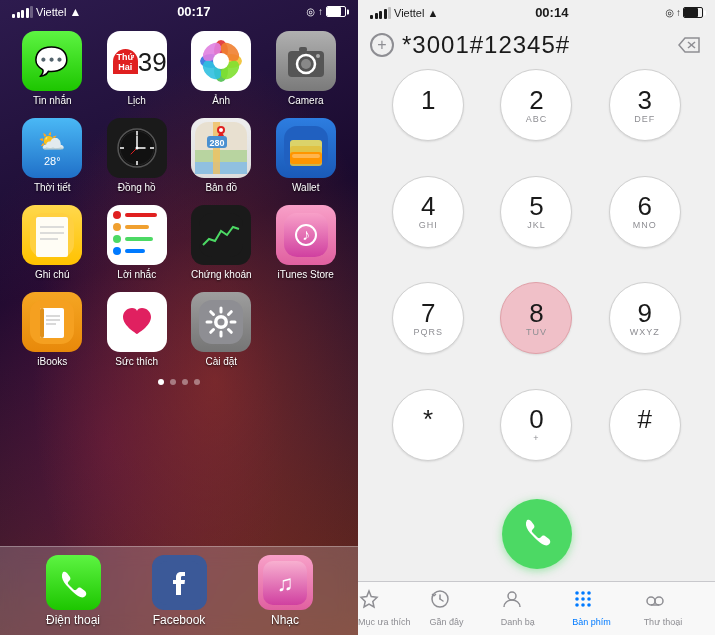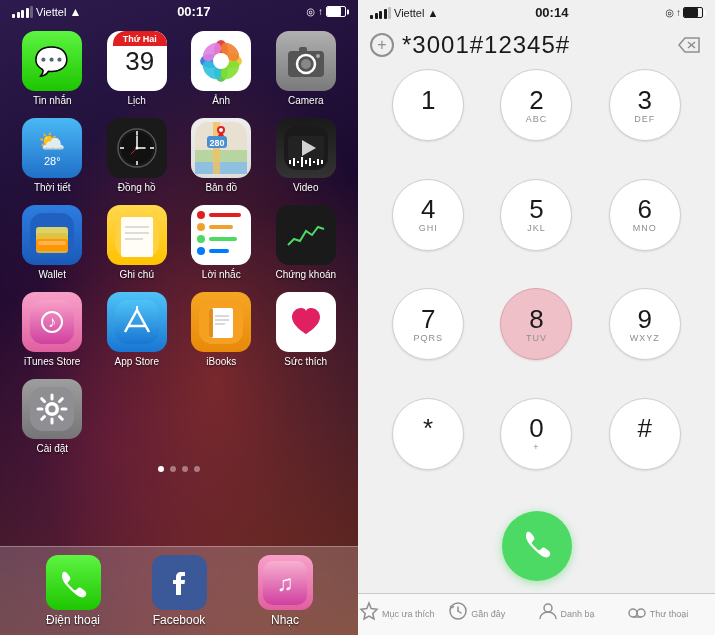--- a/index.html
+++ b/index.html
@@ -127,7 +127,7 @@
 
     .calendar-icon-inner {
       display: flex;
-      flex-direction: column;
+      flex-direction: row;
       align-items: center;
       width: 100%;
       height: 100%;

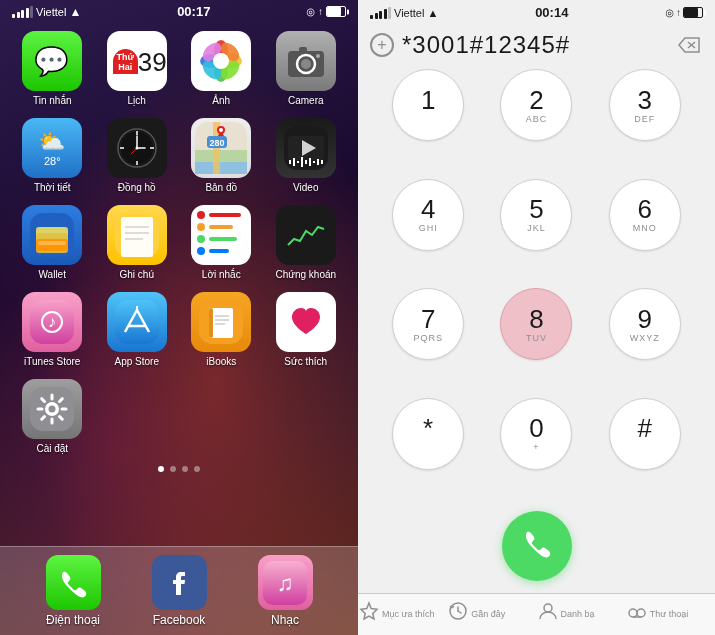--- a/index.html
+++ b/index.html
@@ -526,27 +526,6 @@
       <span class="app-label">Bản đồ</span>
     </div>
 
-    <div class="app-item">
-      <div class="app-icon icon-video">
-        <svg width="44" height="44" viewBox="0 0 44 44">
-          <rect width="44" height="44" rx="13" fill="#1a1a1a"></rect>
-
-          <rect x="4" y="10" width="36" height="24" rx="3" fill="#222"></rect>
-          <polygon points="18,14 18,30 32,22" fill="white" opacity="0.8"></polygon>
-
-          <line x1="6" y1="38" x2="6" y2="34" stroke="white" stroke-width="2"></line>
-          <line x1="10" y1="40" x2="10" y2="32" stroke="white" stroke-width="2"></line>
-          <line x1="14" y1="37" x2="14" y2="35" stroke="white" stroke-width="2"></line>
-          <line x1="18" y1="41" x2="18" y2="31" stroke="white" stroke-width="2"></line>
-          <line x1="22" y1="38" x2="22" y2="34" stroke="white" stroke-width="2"></line>
-          <line x1="26" y1="40" x2="26" y2="32" stroke="white" stroke-width="2"></line>
-          <line x1="30" y1="37" x2="30" y2="35" stroke="white" stroke-width="2"></line>
-          <line x1="34" y1="39" x2="34" y2="33" stroke="white" stroke-width="2"></line>
-          <line x1="38" y1="38" x2="38" y2="34" stroke="white" stroke-width="2"></line>
-        </svg>
-      </div>
-      <span class="app-label">Video</span>
-    </div>
 
     <div class="app-item">
       <div class="app-icon icon-wallet">

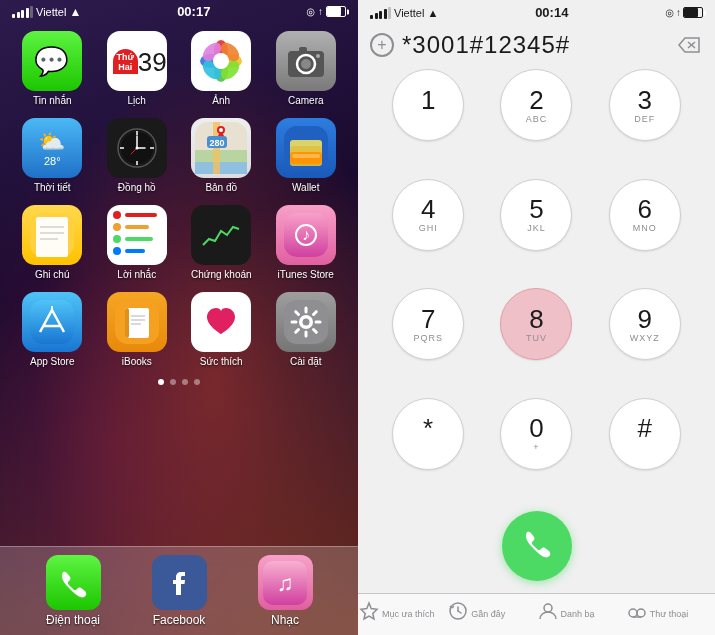--- a/index.html
+++ b/index.html
@@ -604,23 +604,6 @@
       <span class="app-label">iTunes Store</span>
     </div>
 
-    <div class="app-item">
-      <div class="app-icon icon-appstore">
-        <svg width="44" height="44" viewBox="0 0 44 44">
-          <rect width="44" height="44" rx="13" fill="url(#appstore-grad)"></rect>
-          <defs>
-            <linearGradient id="appstore-grad" x1="0" y1="0" x2="0" y2="1">
-              <stop offset="0%" stop-color="#4fc3f7"></stop>
-              <stop offset="100%" stop-color="#1976d2"></stop>
-            </linearGradient>
-          </defs>
-
-          <line x1="22" y1="10" x2="22" y2="6" stroke="white" stroke-width="2"></line>
-          <path d="M22 10 L10 32 M22 10 L34 32 M14 26 L30 26" stroke="white" stroke-width="2.5" fill="none"></path>
-        </svg>
-      </div>
-      <span class="app-label">App Store</span>
-    </div>
 
     <div class="app-item">
       <div class="app-icon icon-ibooks">

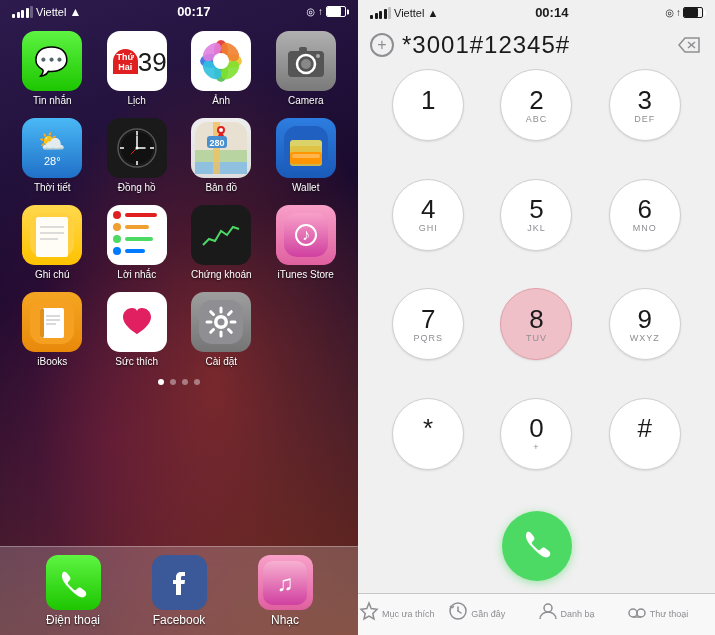--- a/index.html
+++ b/index.html
@@ -347,8 +347,8 @@
     .tab-item {
       flex: 1;
       display: flex;
-      flex-direction: row;
-      align-items: center;
+      flex-direction: column;
+      align-items: flex-start;
       gap: 2px;
       cursor: pointer;
     }

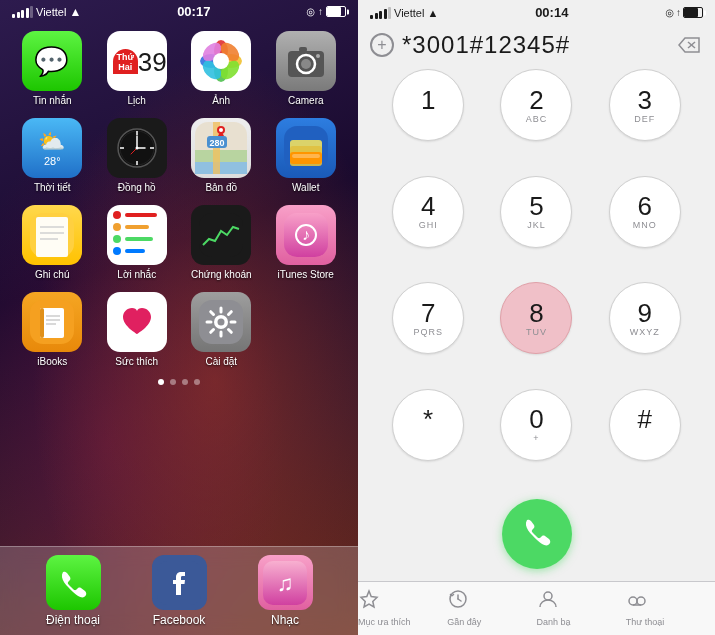--- a/index.html
+++ b/index.html
@@ -842,6 +842,22 @@
       <span class="tab-label">Danh bạ</span>
     </div>
 
+    <div class="tab-item">
+      <div class="tab-icon active">
+        <svg width="22" height="22" viewBox="0 0 22 22" fill="none">
+          <circle cx="5" cy="5" r="1.8" fill="#007aff"></circle>
+          <circle cx="11" cy="5" r="1.8" fill="#007aff"></circle>
+          <circle cx="17" cy="5" r="1.8" fill="#007aff"></circle>
+          <circle cx="5" cy="11" r="1.8" fill="#007aff"></circle>
+          <circle cx="11" cy="11" r="1.8" fill="#007aff"></circle>
+          <circle cx="17" cy="11" r="1.8" fill="#007aff"></circle>
+          <circle cx="5" cy="17" r="1.8" fill="#007aff"></circle>
+          <circle cx="11" cy="17" r="1.8" fill="#007aff"></circle>
+          <circle cx="17" cy="17" r="1.8" fill="#007aff"></circle>
+        </svg>
+      </div>
+      <span class="tab-label active">Bàn phím</span>
+    </div>
 
     <div class="tab-item">
       <div class="tab-icon">

